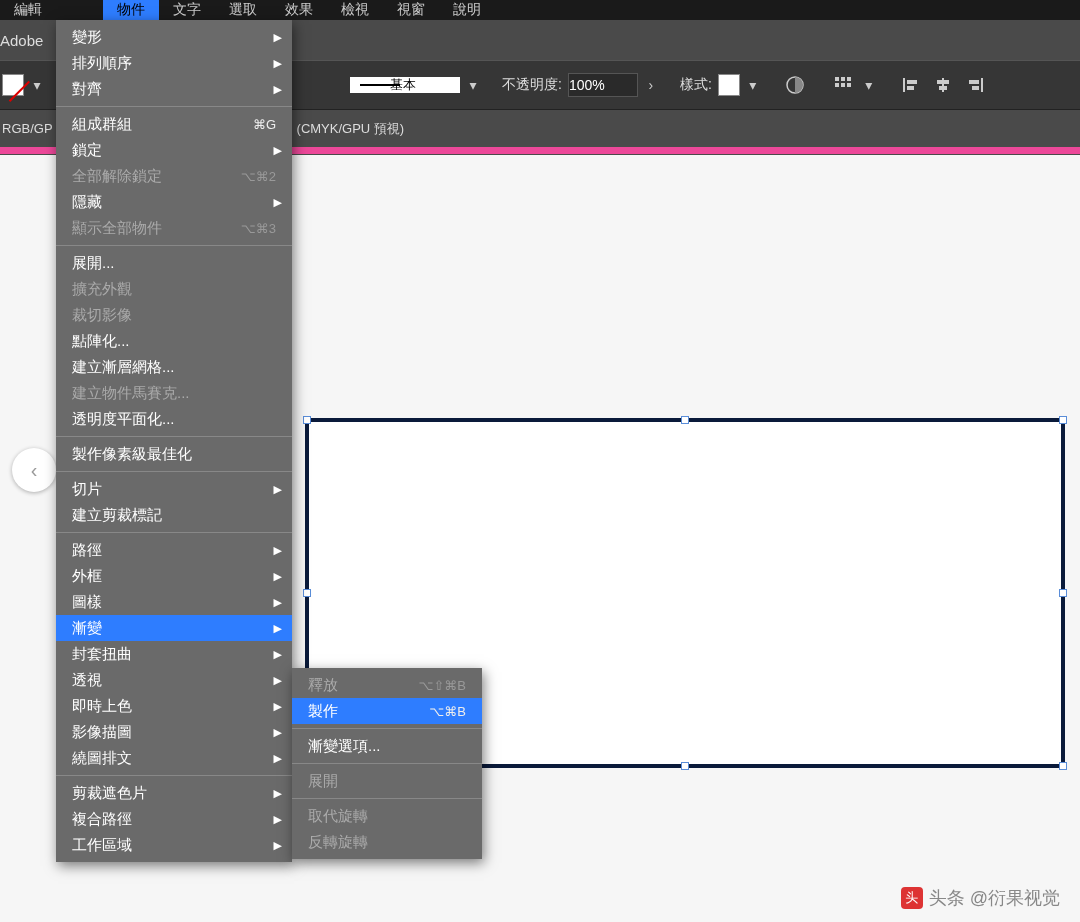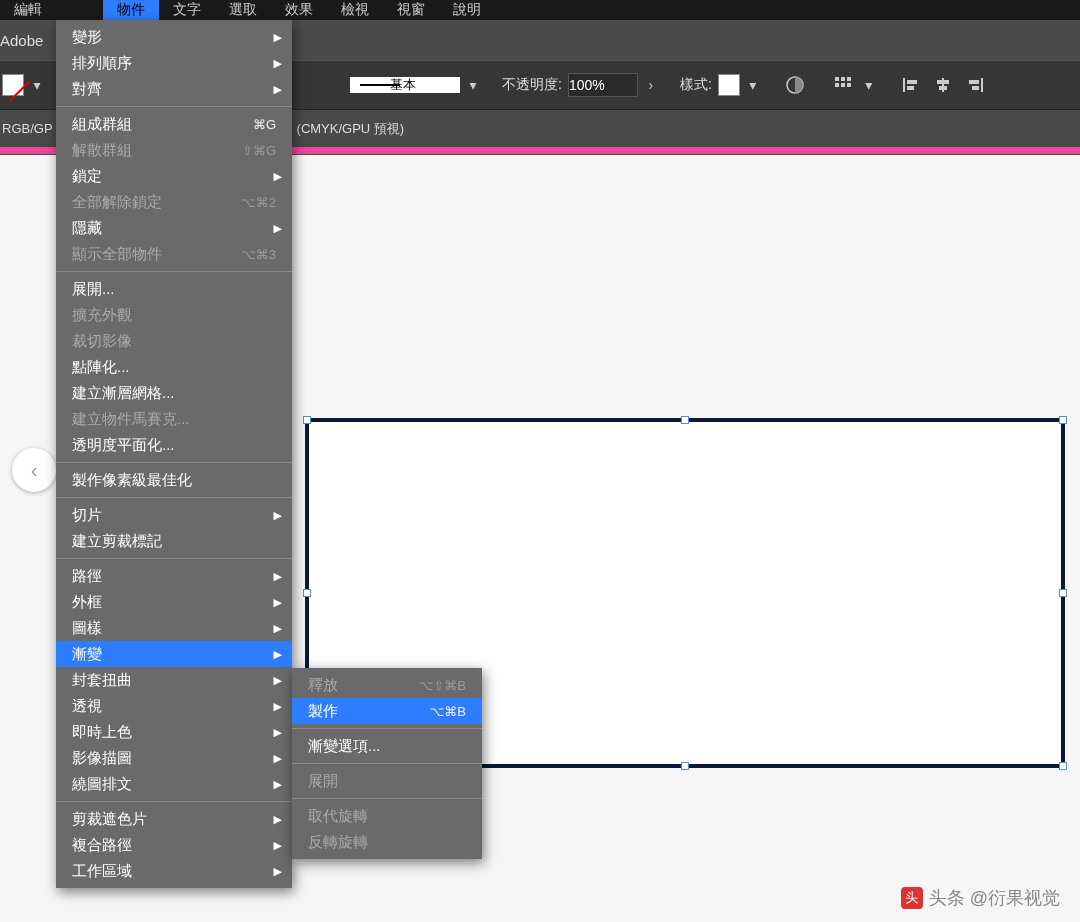--- a/index.html
+++ b/index.html
@@ -168,10 +168,6 @@
       <span class="label">組成群組</span>
       <span class="shortcut">⌘G</span>
     </div>
-    <div class="menu-item disabled">
-      <span class="label">解散群組</span>
-      <span class="shortcut">⇧⌘G</span>
-    </div>
     <div class="menu-item">
       <span class="label">鎖定</span>
       <span class="arrow">▶</span>

